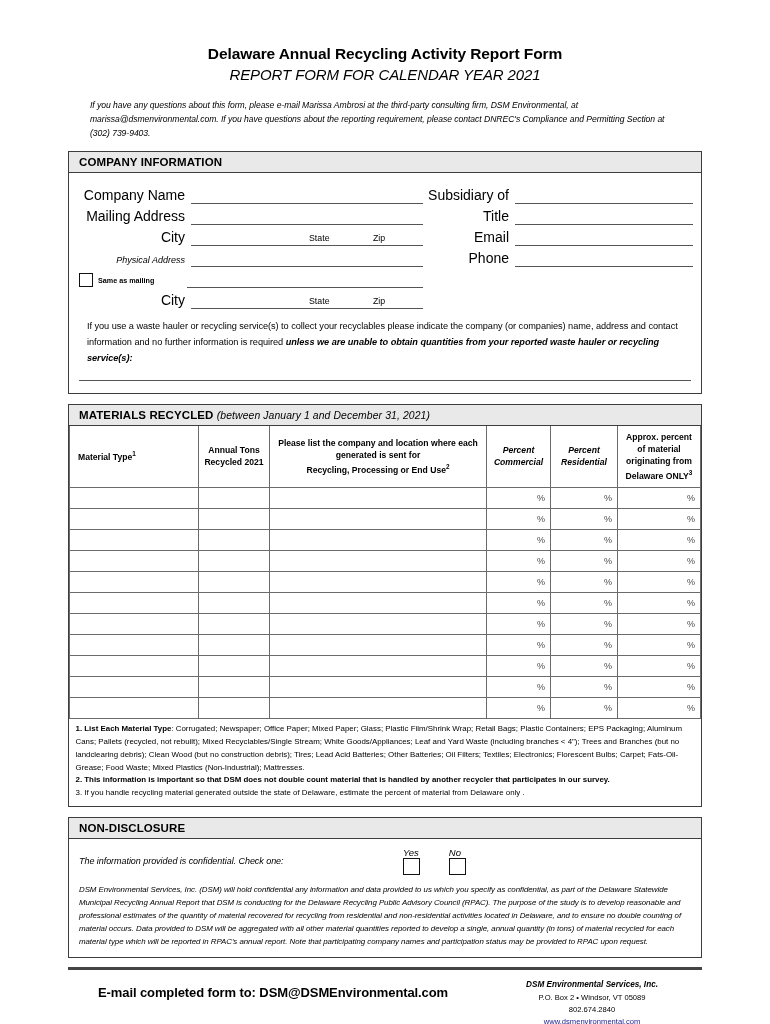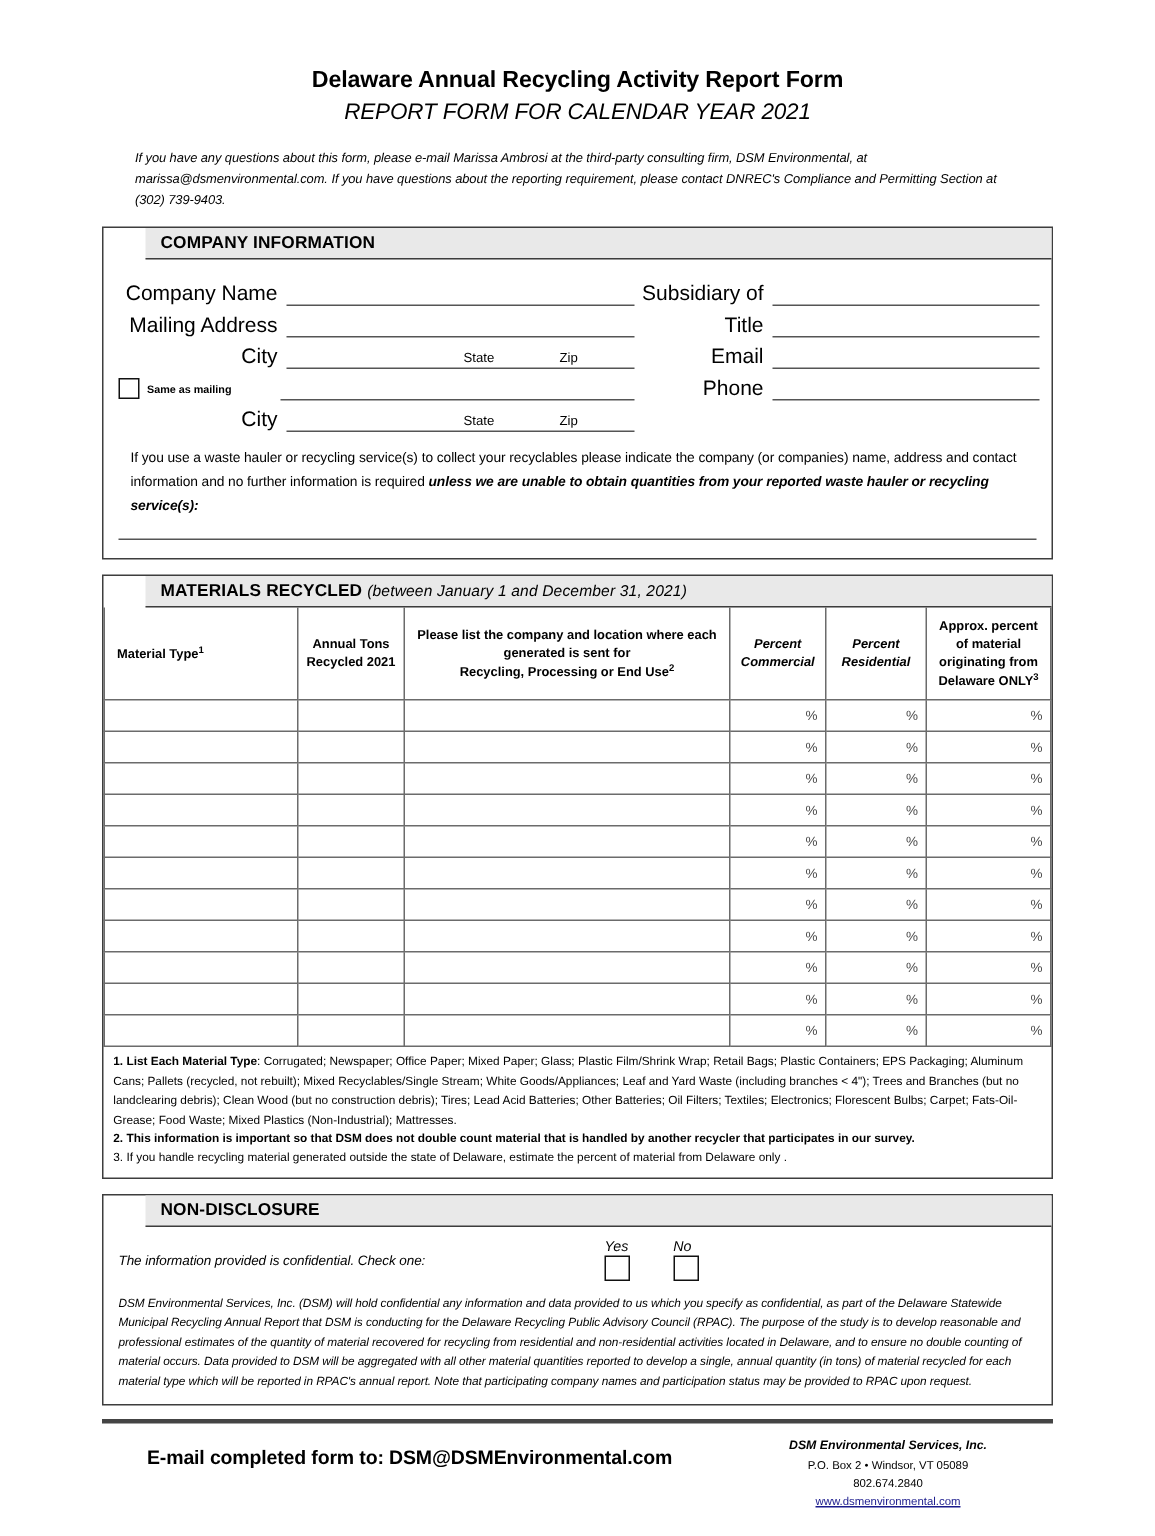--- a/index.html
+++ b/index.html
@@ -62,7 +62,6 @@
     font-size: 11.5px;
     font-weight: bold;
     letter-spacing: 0.1px;
-    margin-left: 28px;
   }
   .section-header .hdr-note {
     font-weight: normal;

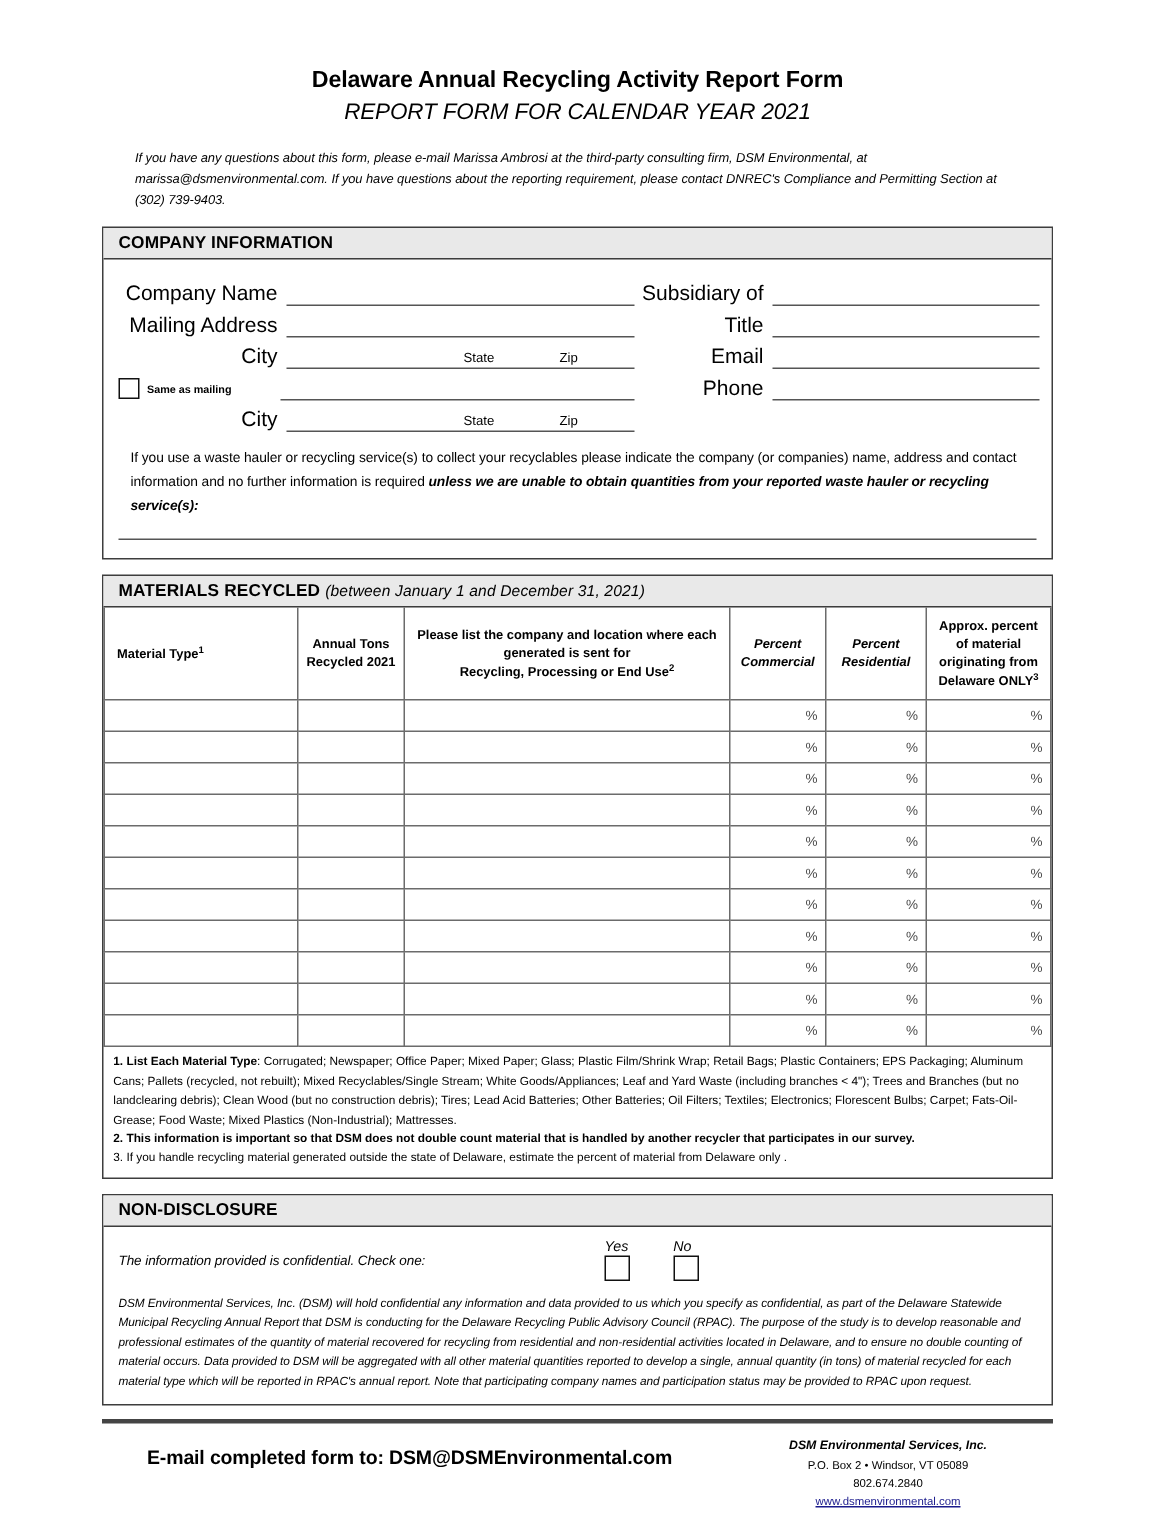--- a/index.html
+++ b/index.html
@@ -311,6 +311,10 @@
             </div>
           </div>
 
+          <div class="frow">
+            <div class="phys-label">Physical Address</div>
+            <div class="fline"></div>
+          </div>
 
           <div class="samebox-row">
             <div class="samebox-wrap">

